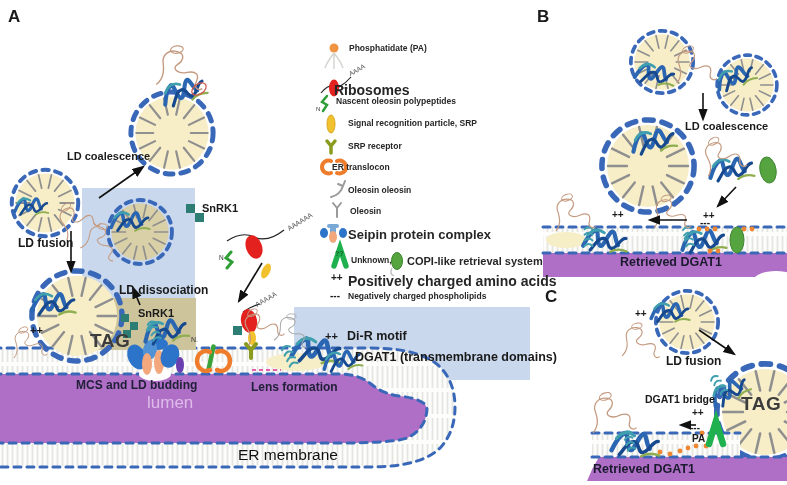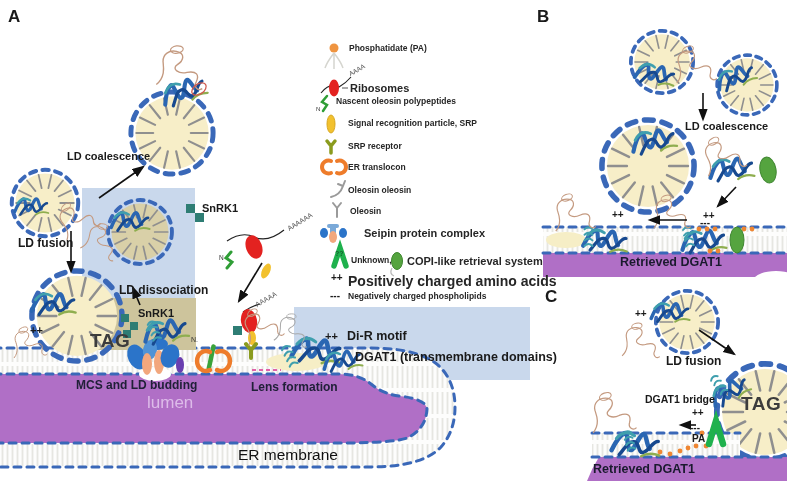--- a/index.html
+++ b/index.html
@@ -330,7 +330,7 @@
 <div class="t" style="left:593px;top:463px;font-size:12.5px;color:#1a1a2e;">Retrieved DGAT1</div>
 
 <div class="t" style="left:349px;top:44px;font-size:8.5px;color:#262626;">Phosphatidate (PA)</div>
-<div class="t" style="left:350px;top:83px;font-size:11px;color:#262626;">Ribosomes</div>
+<div class="t" style="left:334px;top:83px;font-size:14px;color:#262626;">Ribosomes</div>
 <div class="t" style="left:336px;top:97px;font-size:8.5px;color:#262626;">Nascent oleosin polypeptides</div>
 <div class="t" style="left:348px;top:119px;font-size:8.5px;color:#262626;">Signal recognition particle, SRP</div>
 <div class="t" style="left:348px;top:142px;font-size:8.5px;color:#262626;">SRP receptor</div>

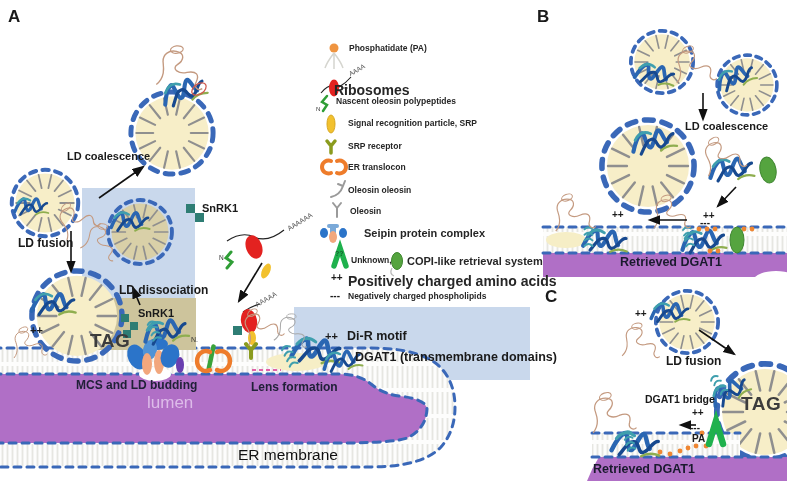--- a/index.html
+++ b/index.html
@@ -334,7 +334,7 @@
 <div class="t" style="left:336px;top:97px;font-size:8.5px;color:#262626;">Nascent oleosin polypeptides</div>
 <div class="t" style="left:348px;top:119px;font-size:8.5px;color:#262626;">Signal recognition particle, SRP</div>
 <div class="t" style="left:348px;top:142px;font-size:8.5px;color:#262626;">SRP receptor</div>
-<div class="t" style="left:348px;top:163px;font-size:8.5px;color:#262626;">ER translocon</div>
+<div class="t" style="left:332px;top:163px;font-size:8.5px;color:#262626;">ER translocon</div>
 <div class="t" style="left:348px;top:186px;font-size:8.5px;color:#262626;">Oleosin oleosin</div>
 <div class="t" style="left:350px;top:207px;font-size:8.5px;color:#262626;">Oleosin</div>
 <div class="t" style="left:348px;top:228px;font-size:11px;color:#262626;margin-left:16px;">Seipin protein complex</div>

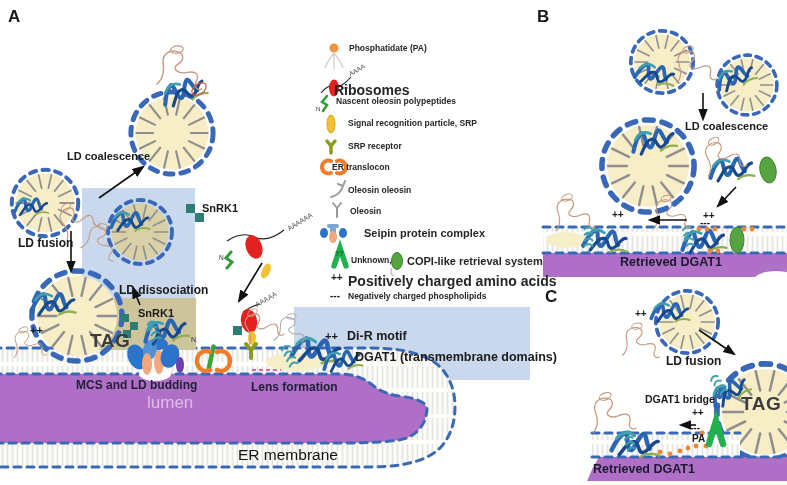--- a/index.html
+++ b/index.html
@@ -337,7 +337,7 @@
 <div class="t" style="left:332px;top:163px;font-size:8.5px;color:#262626;">ER translocon</div>
 <div class="t" style="left:348px;top:186px;font-size:8.5px;color:#262626;">Oleosin oleosin</div>
 <div class="t" style="left:350px;top:207px;font-size:8.5px;color:#262626;">Oleosin</div>
-<div class="t" style="left:348px;top:228px;font-size:11px;color:#262626;margin-left:16px;">Seipin protein complex</div>
+<div class="t" style="left:348px;top:228px;font-size:13px;color:#262626;">Seipin protein complex</div>
 <div class="t" style="left:335px;top:250px;font-size:7px;color:#14632c;">??</div>
 <div class="t" style="left:351px;top:256px;font-size:8.5px;color:#262626;">Unknown,</div>
 <div class="t" style="left:407px;top:256px;font-size:11px;color:#262626;">COPI-like retrieval system</div>

